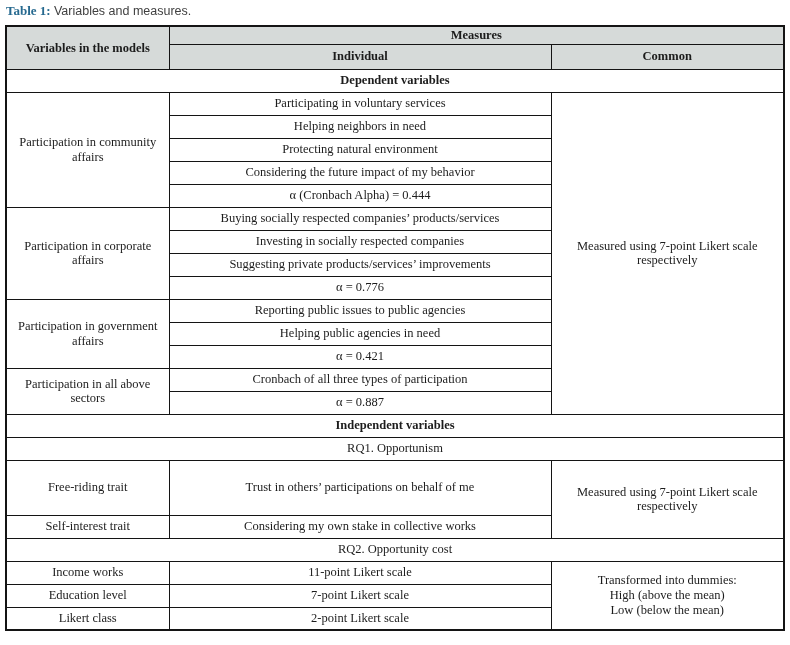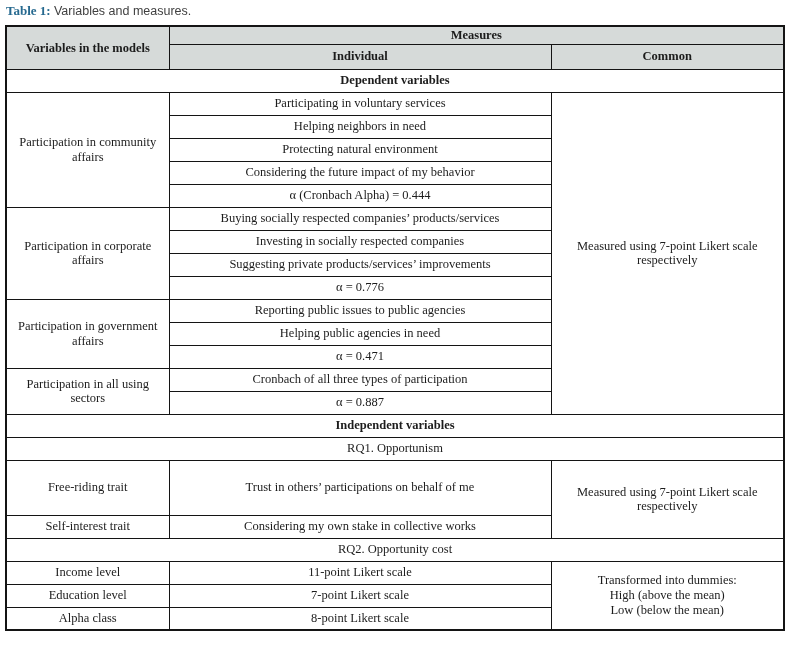--- a/index.html
+++ b/index.html
@@ -125,7 +125,7 @@
         <td>Helping public agencies in need</td>
       </tr>
   <tr>
-        <td>α = 0.471</td>
+        <td>α = 0.421</td>
       </tr>
 
   <tr>

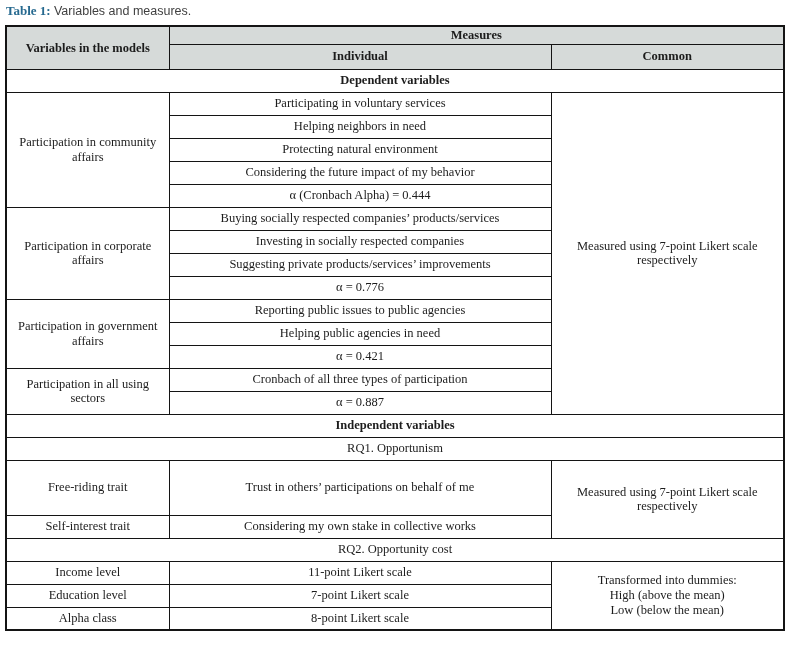--- a/index.html
+++ b/index.html
@@ -129,7 +129,7 @@
       </tr>
 
   <tr>
-    <td rowspan="2">Participation in all using sectors</td>
+    <td rowspan="2">Participation in all above sectors</td>
     <td>Cronbach of all three types of participation</td>
   </tr>
   <tr>

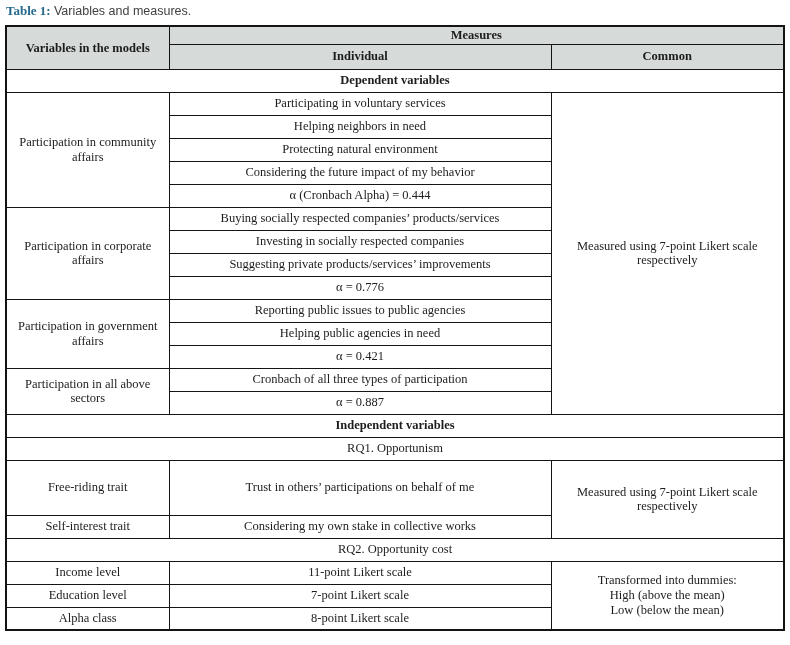--- a/index.html
+++ b/index.html
@@ -159,7 +159,7 @@
       </tr>
 
   <tr>
-    <td>Income level</td>
+    <td>Income works</td>
     <td>11-point Likert scale</td>
     <td rowspan="3" class="note">
       <div>Transformed into dummies:</div>

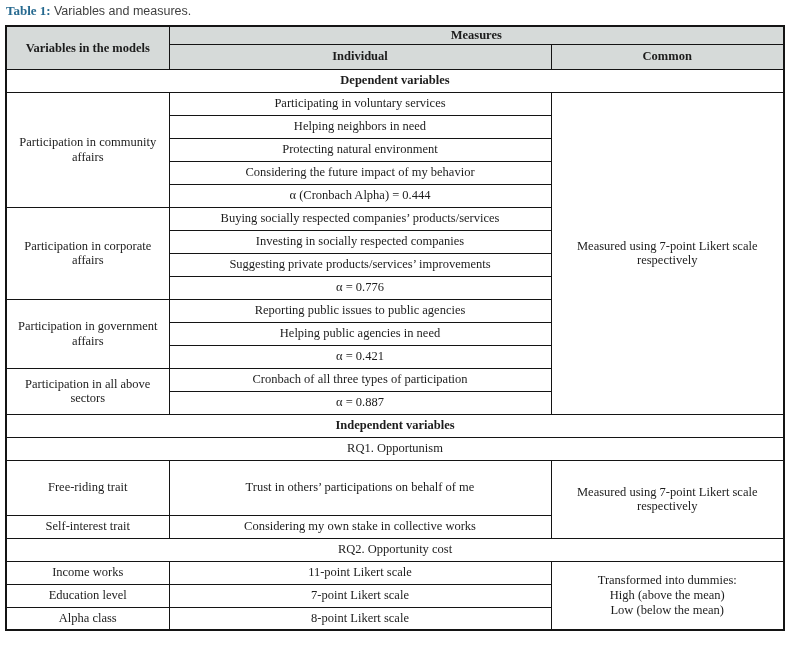--- a/index.html
+++ b/index.html
@@ -172,7 +172,7 @@
     <td>7-point Likert scale</td>
   </tr>
   <tr>
-    <td>Alpha class</td>
+    <td>Likert class</td>
     <td>8-point Likert scale</td>
   </tr>
   </tbody>

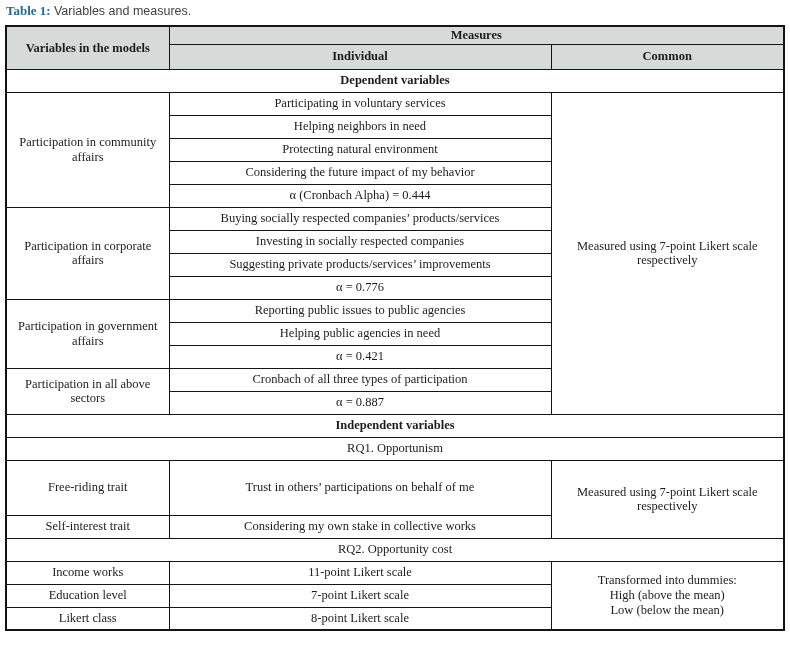--- a/index.html
+++ b/index.html
@@ -173,7 +173,7 @@
   </tr>
   <tr>
     <td>Likert class</td>
-    <td>8-point Likert scale</td>
+    <td>2-point Likert scale</td>
   </tr>
   </tbody>
 </table>

